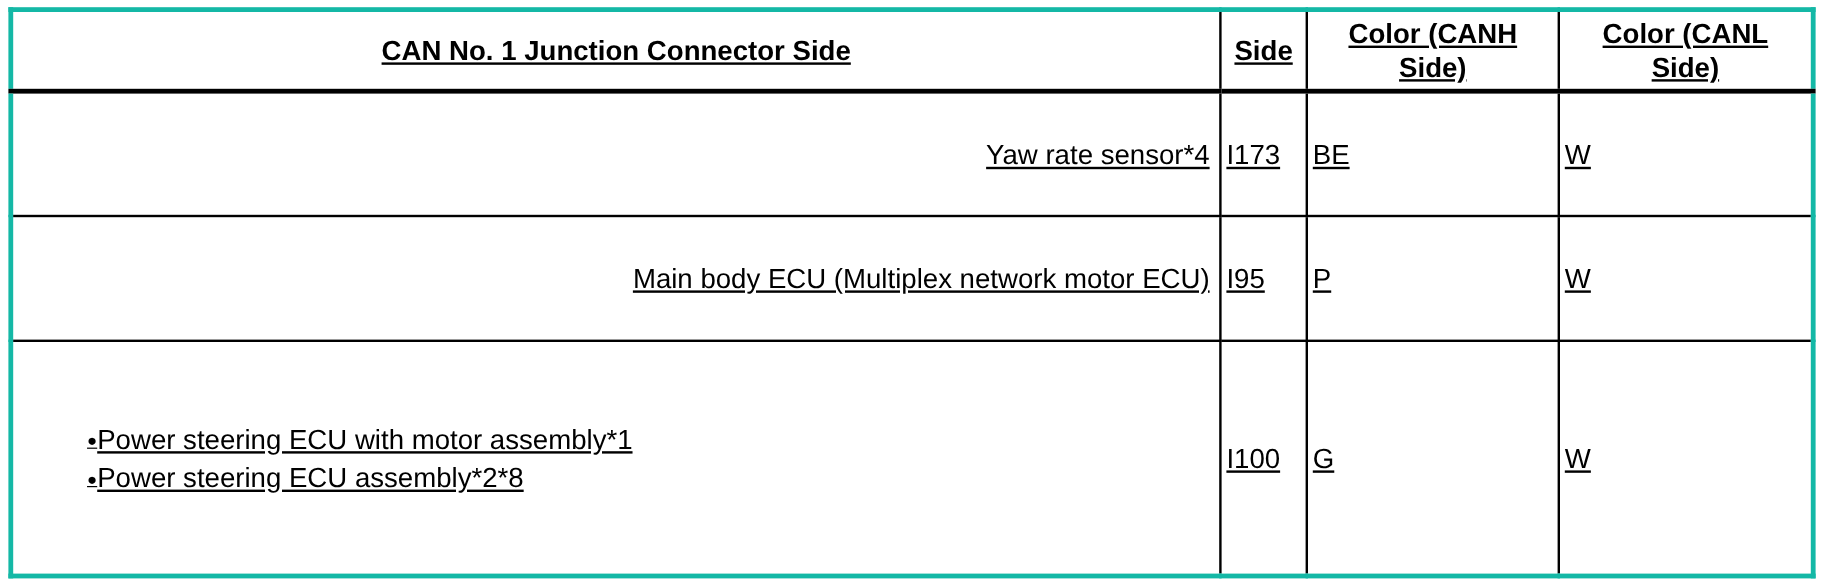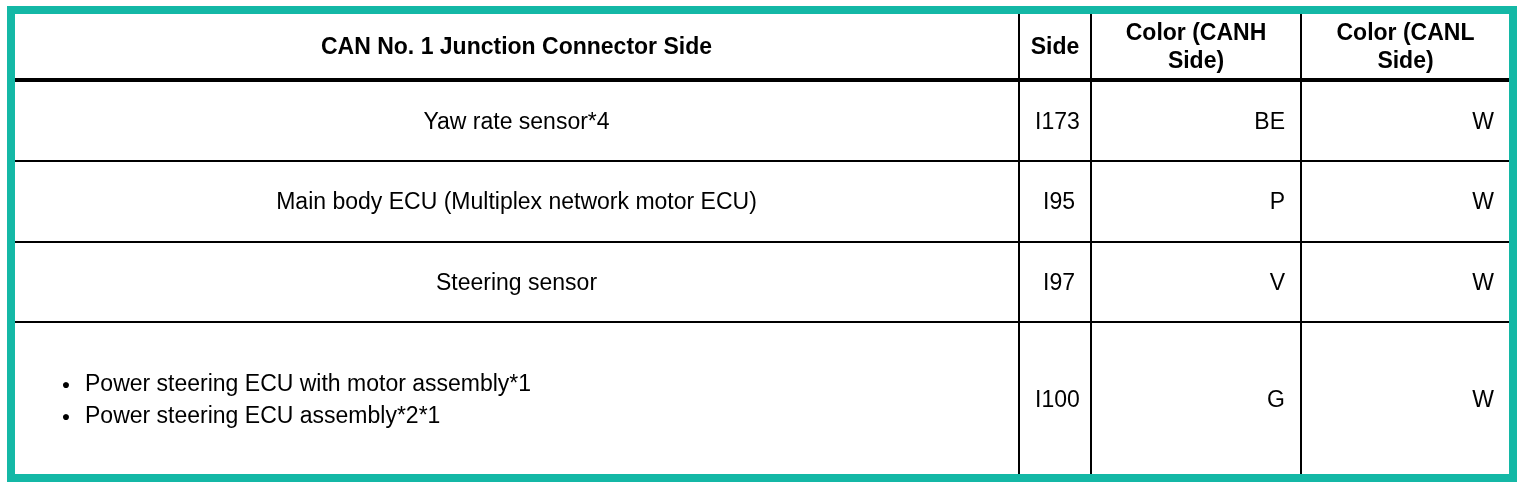--- a/index.html
+++ b/index.html
@@ -24,7 +24,7 @@
     table-layout: fixed;
     background: #ffffff;
   }
-  table.wiring-table { border: 8px solid #14b8a6; }
+  table.wiring-table { border: 4px solid #14b8a6; text-decoration: underline; }
   .wiring-table th, .wiring-table td {
     border: 2px solid #000;
     vertical-align: middle;

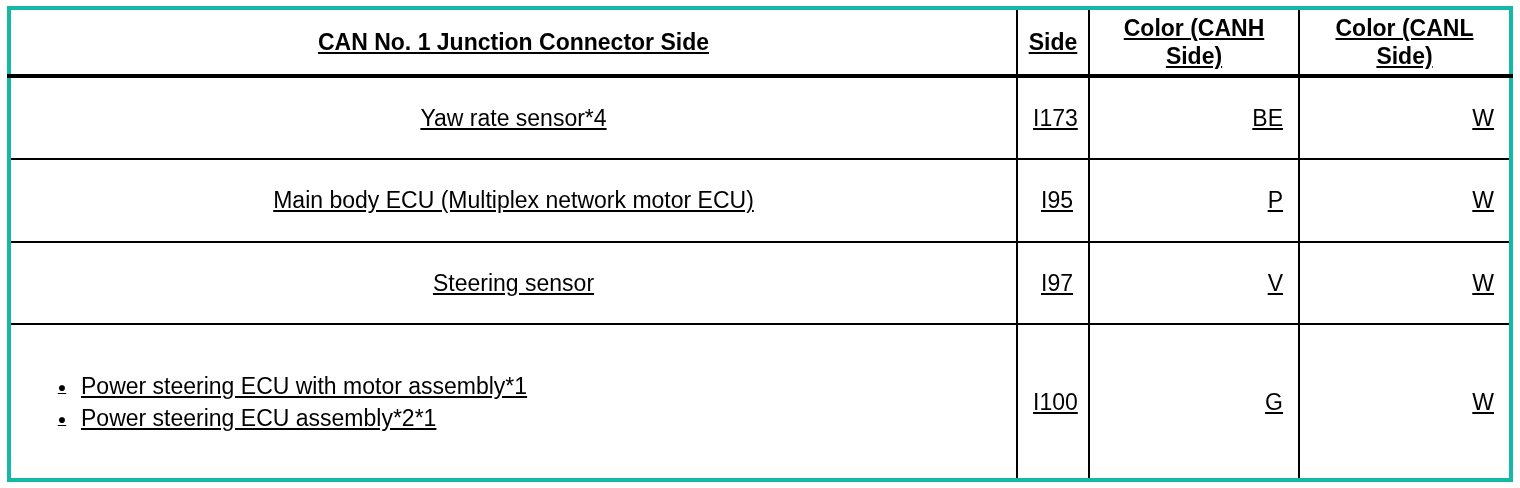--- a/index.html
+++ b/index.html
@@ -46,7 +46,7 @@
   .col-canh { width: 210px; }
   .col-canl { width: 212px; }
   td.c-comp {
-    text-align: center;
+    text-align: right;
     padding: 3px 8px;
   }
   td.c-code, td.c-color { text-align: right; padding: 3px 15px; }

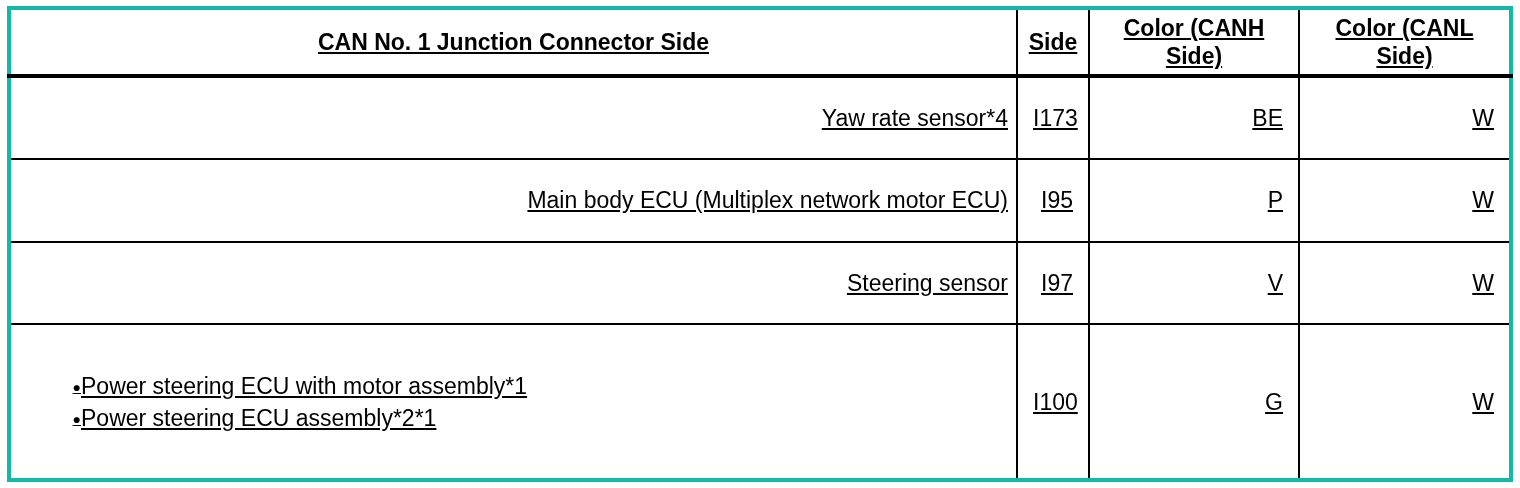--- a/index.html
+++ b/index.html
@@ -49,7 +49,7 @@
     text-align: right;
     padding: 3px 8px;
   }
-  td.c-code, td.c-color { text-align: right; padding: 3px 15px; }
+  td.c-code, td.c-color { text-align: left; padding: 3px 4px; }
   .bullet-item {
     display: flex;
     align-items: baseline;

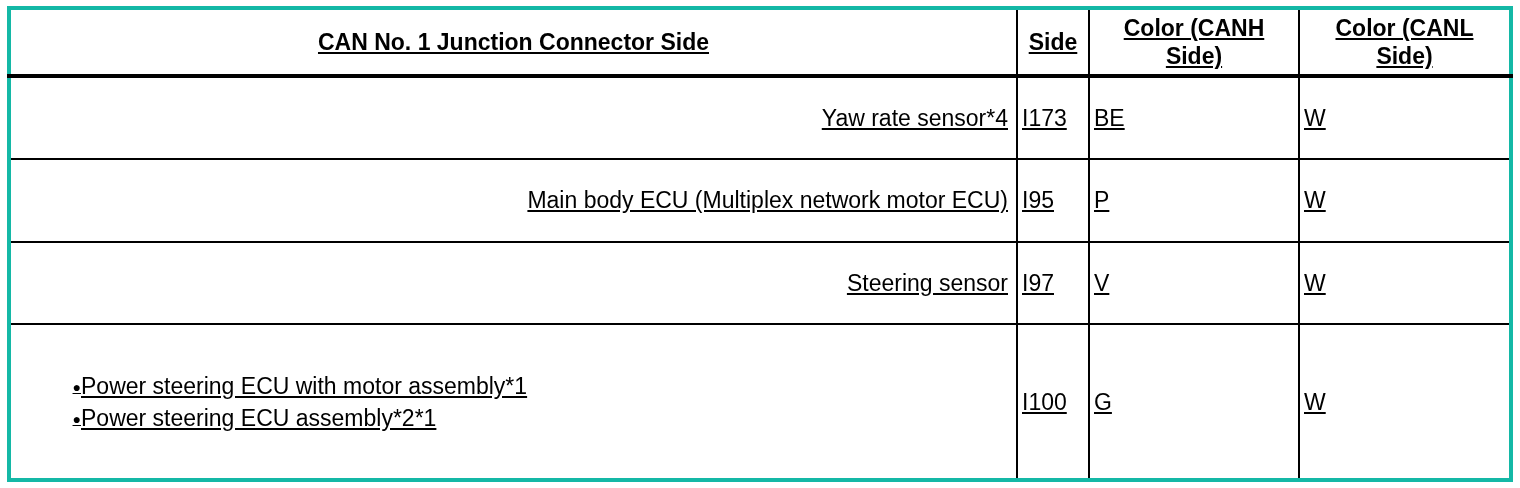--- a/index.html
+++ b/index.html
@@ -96,12 +96,6 @@
         <td class="c-color">P</td>
         <td class="c-color">W</td>
       </tr>
-      <tr class="r-std">
-        <td class="c-comp">Steering sensor</td>
-        <td class="c-code">I97</td>
-        <td class="c-color">V</td>
-        <td class="c-color">W</td>
-      </tr>
       <tr class="r-list">
         <td class="c-comp">
           <div class="bullet-item">

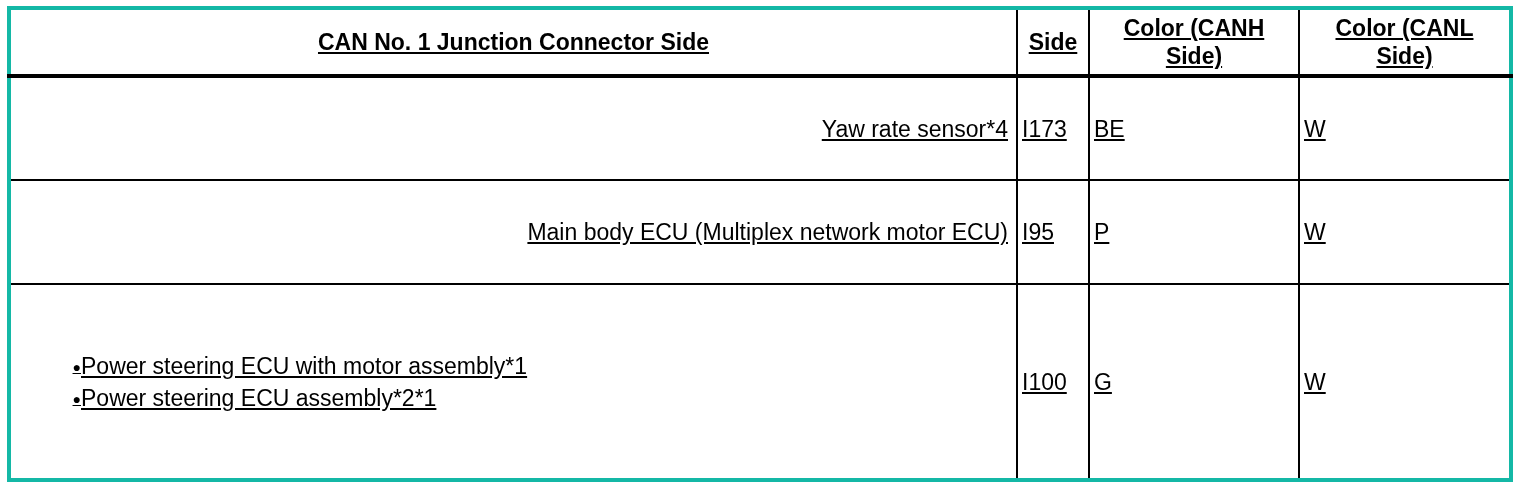--- a/index.html
+++ b/index.html
@@ -104,7 +104,7 @@
           </div>
           <div class="bullet-item">
             <span class="bullet-glyph">●</span>
-            <span>Power steering ECU assembly*2*1</span>
+            <span>Power steering ECU assembly*2*8</span>
           </div>
         </td>
         <td class="c-code">I100</td>

